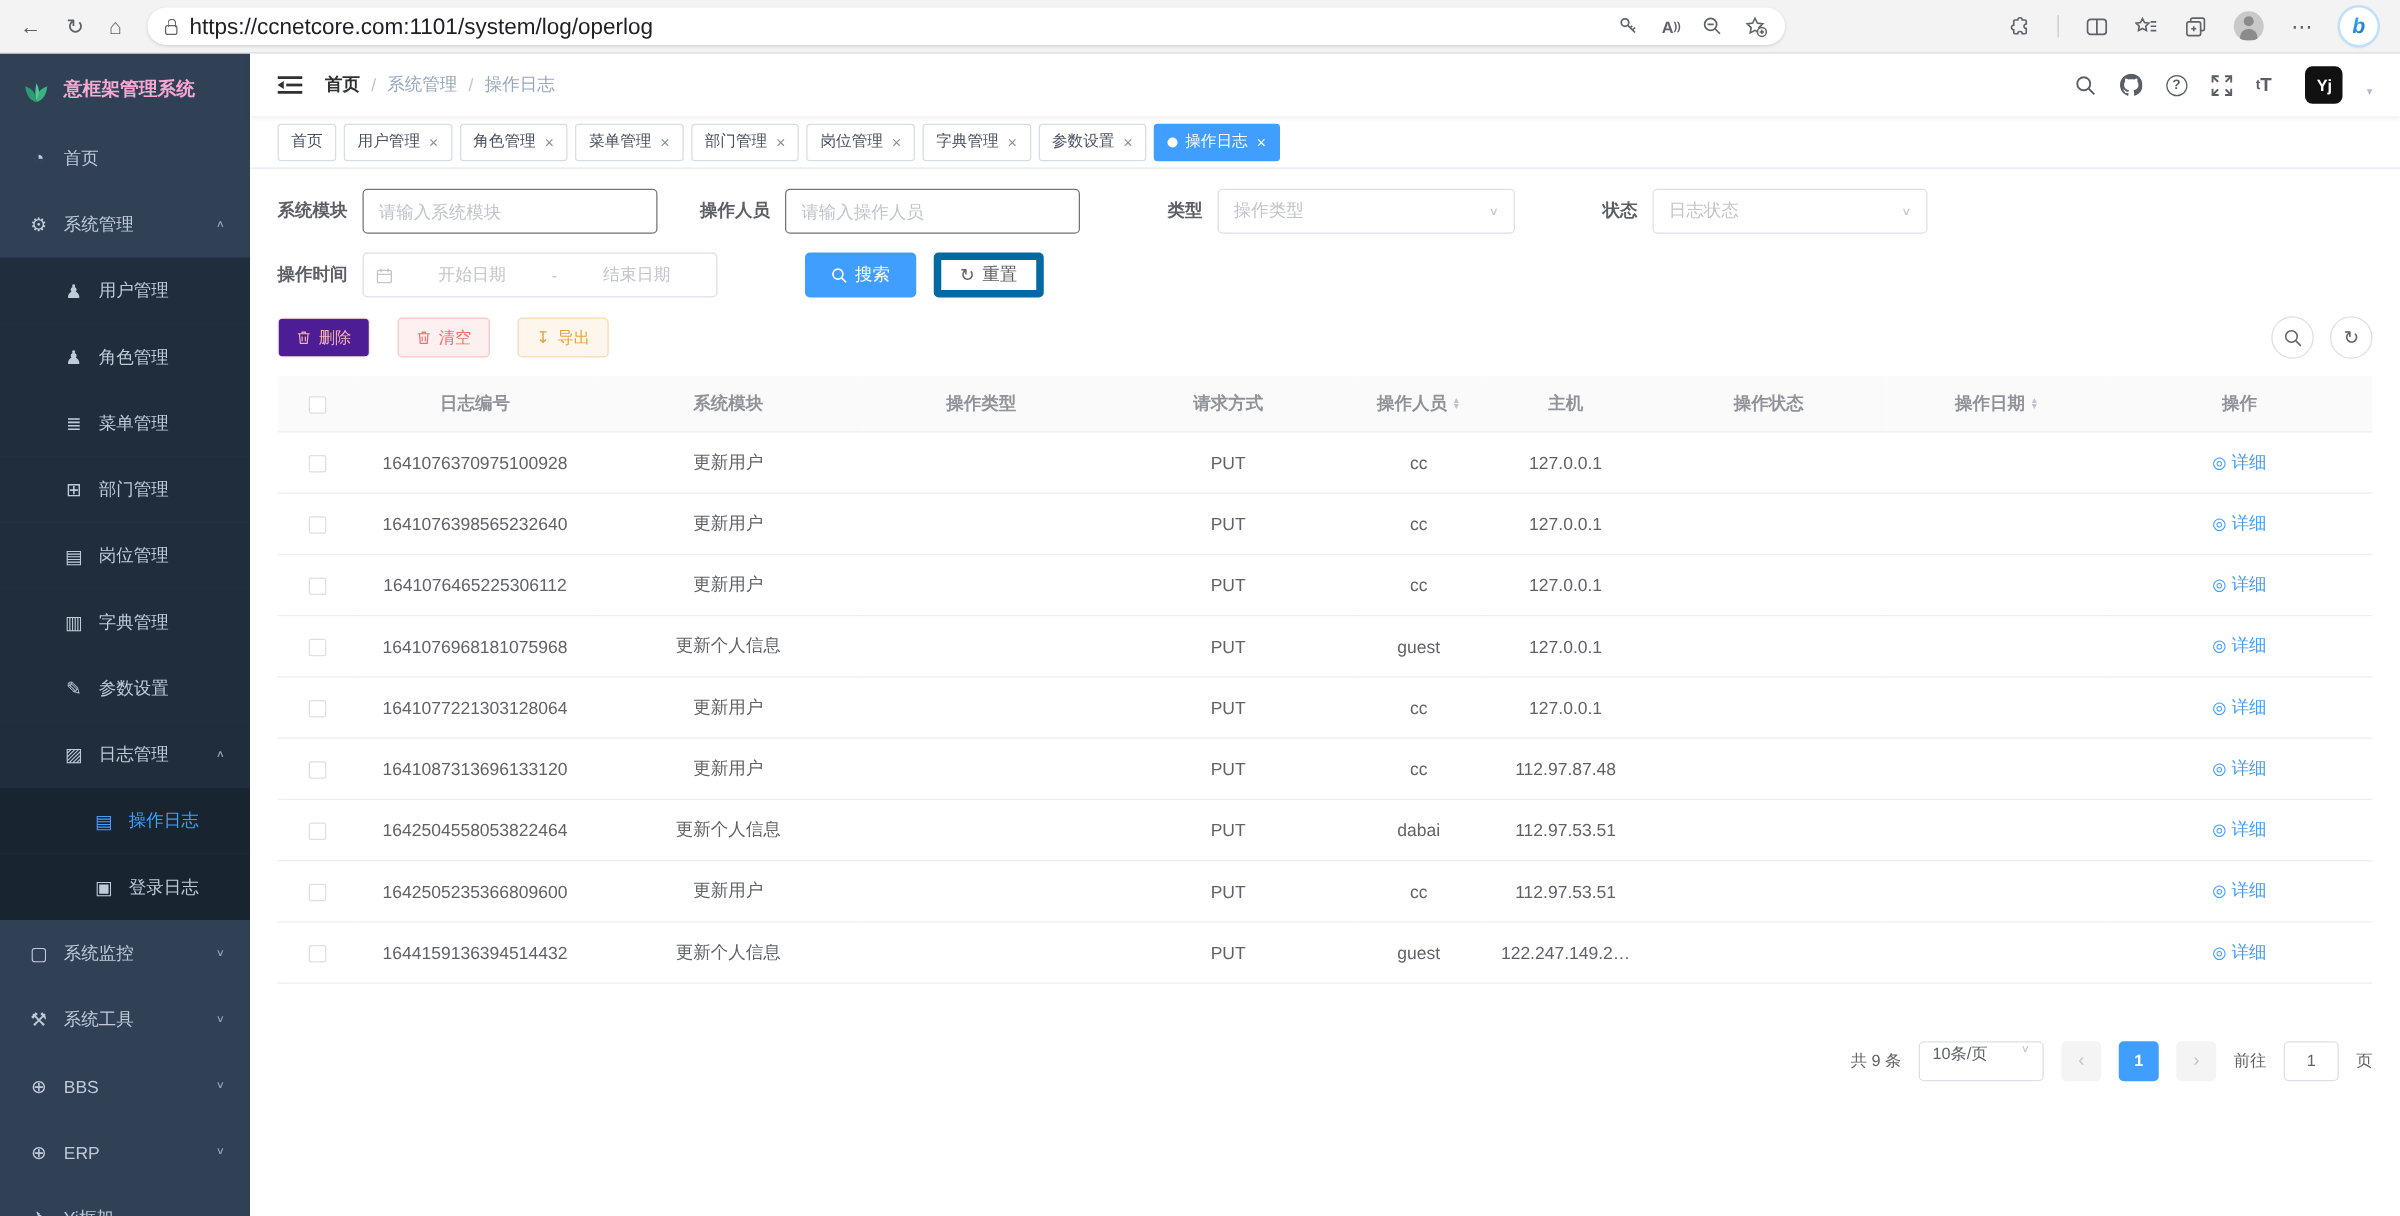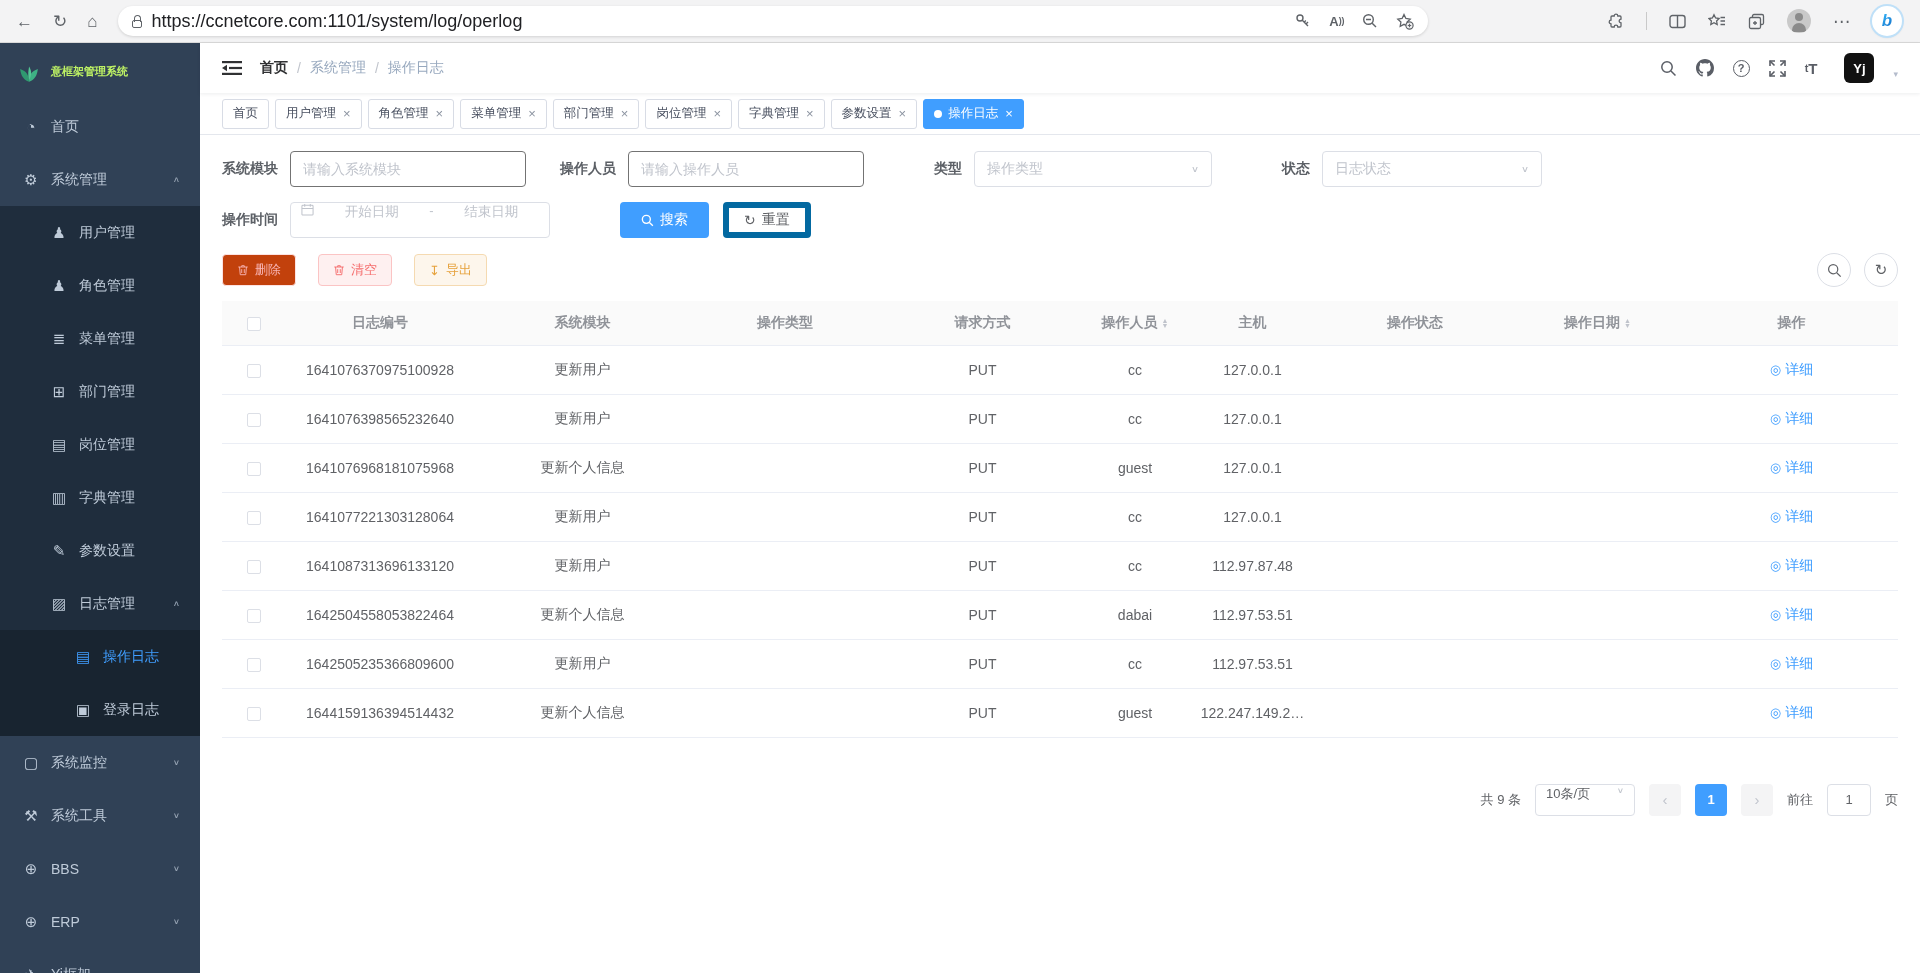--- a/index.html
+++ b/index.html
@@ -40,7 +40,7 @@
   .app { display:flex; height:930px; }
   .sidebar { width:200px; flex:none; background:#304156; color:#bfcbd9; overflow:hidden; }
   .logo { height:57px; display:flex; align-items:center; gap:9px; padding-left:16px; }
-  .logo-text { color:#bef264; font-size:11px; font-weight:700; }
+  .logo-text { color:#f9a8d4; font-size:15px; font-weight:700; }
   .menu .mitem { height:53px; display:flex; align-items:center; font-size:14px; cursor:pointer; }
   .micon { width:18px; text-align:center; font-size:15px; margin-right:11px; flex:none; }
   .marrow { margin-left:auto; margin-right:20px; font-size:10px; color:#97a4b4; transform:scaleY(.8); }

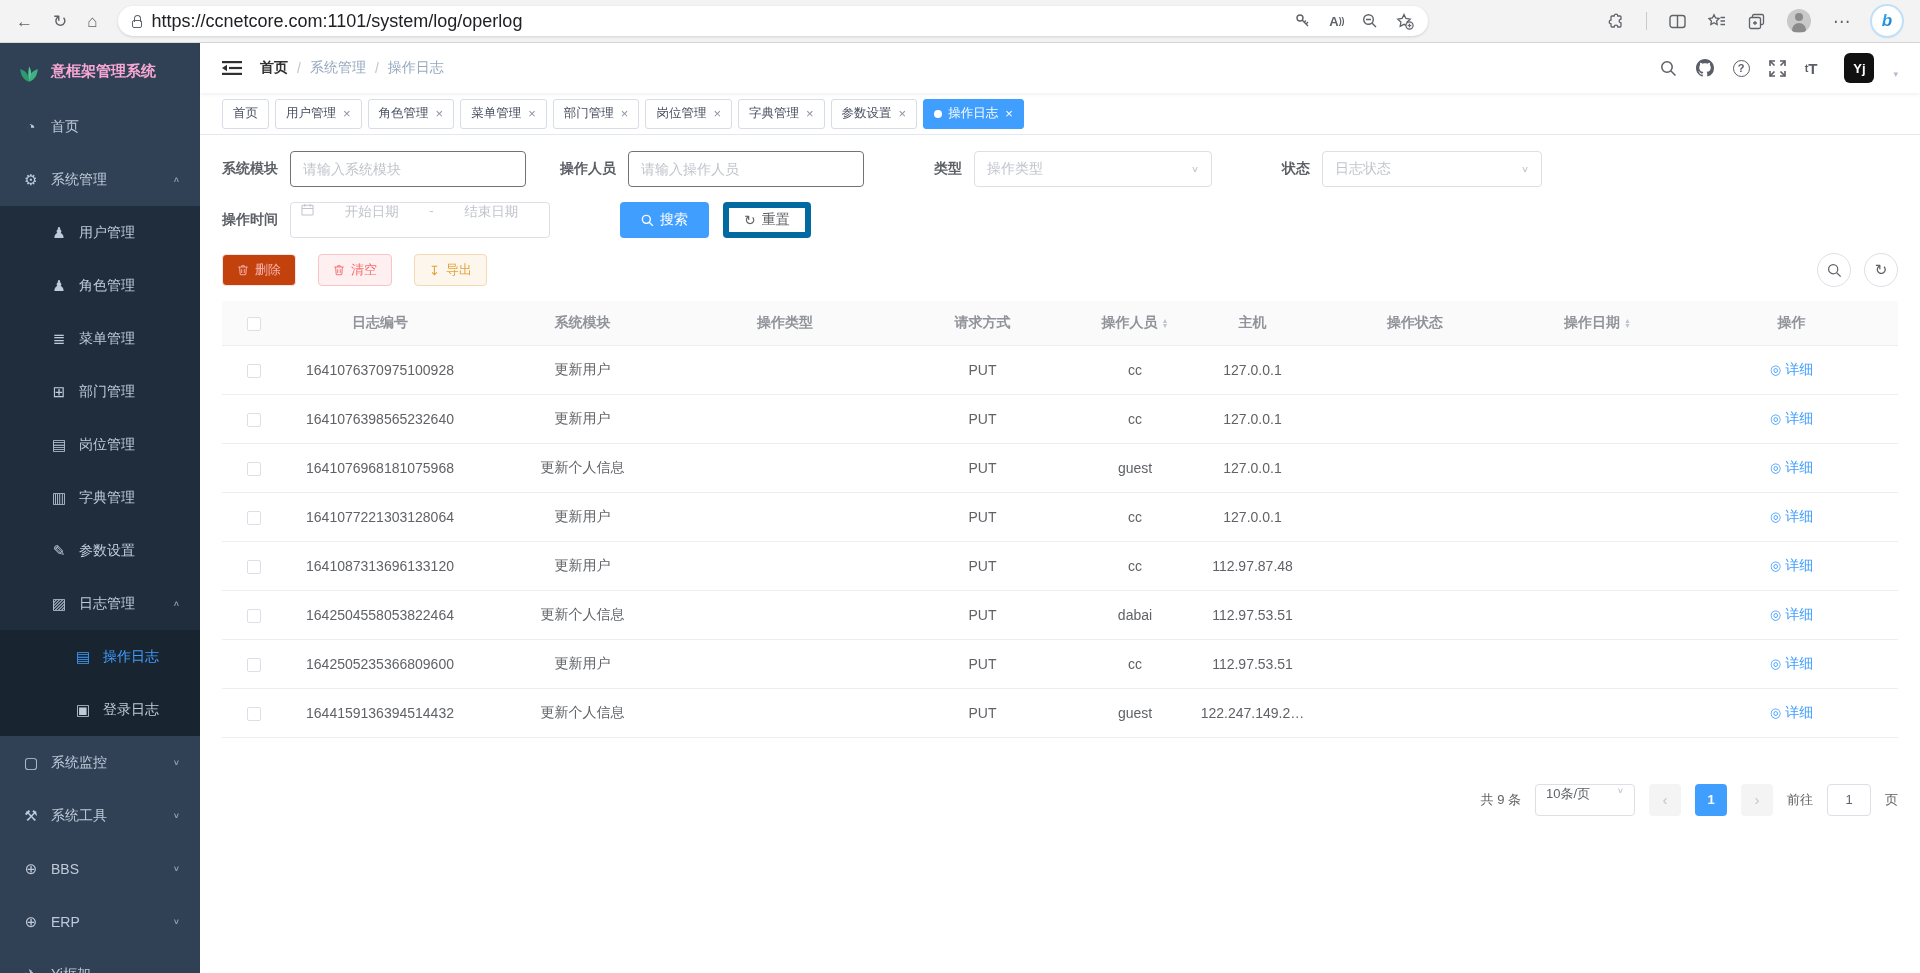--- a/index.html
+++ b/index.html
@@ -94,8 +94,8 @@
     display:flex; align-items:center; justify-content:space-between; cursor:pointer; }
   .fselect.narrow { width:220px; }
   .fselect .caret { font-size:11px; color:#c0c4cc; transform:scaleY(.8); }
-  .fdate { width:260px; height:36px; border:1px solid #dcdfe6; border-radius:4px;
-    display:flex; padding:0 10px; gap:10px; background:#fff; cursor:pointer; }
+  .fdate { width:284px; height:36px; border:1px solid #dcdfe6; border-radius:4px;
+    display:flex; align-items:center; padding:0 10px; gap:10px; background:#fff; cursor:pointer; }
   .fdate .ph { font-size:13.5px; color:#c0c4cc; flex:1; text-align:center; }
   .fdate .rsep { color:#c0c4cc; font-size:13px; }
   .btn { height:36px; border-radius:4px; border:6px solid #0369a1; background:#fff;

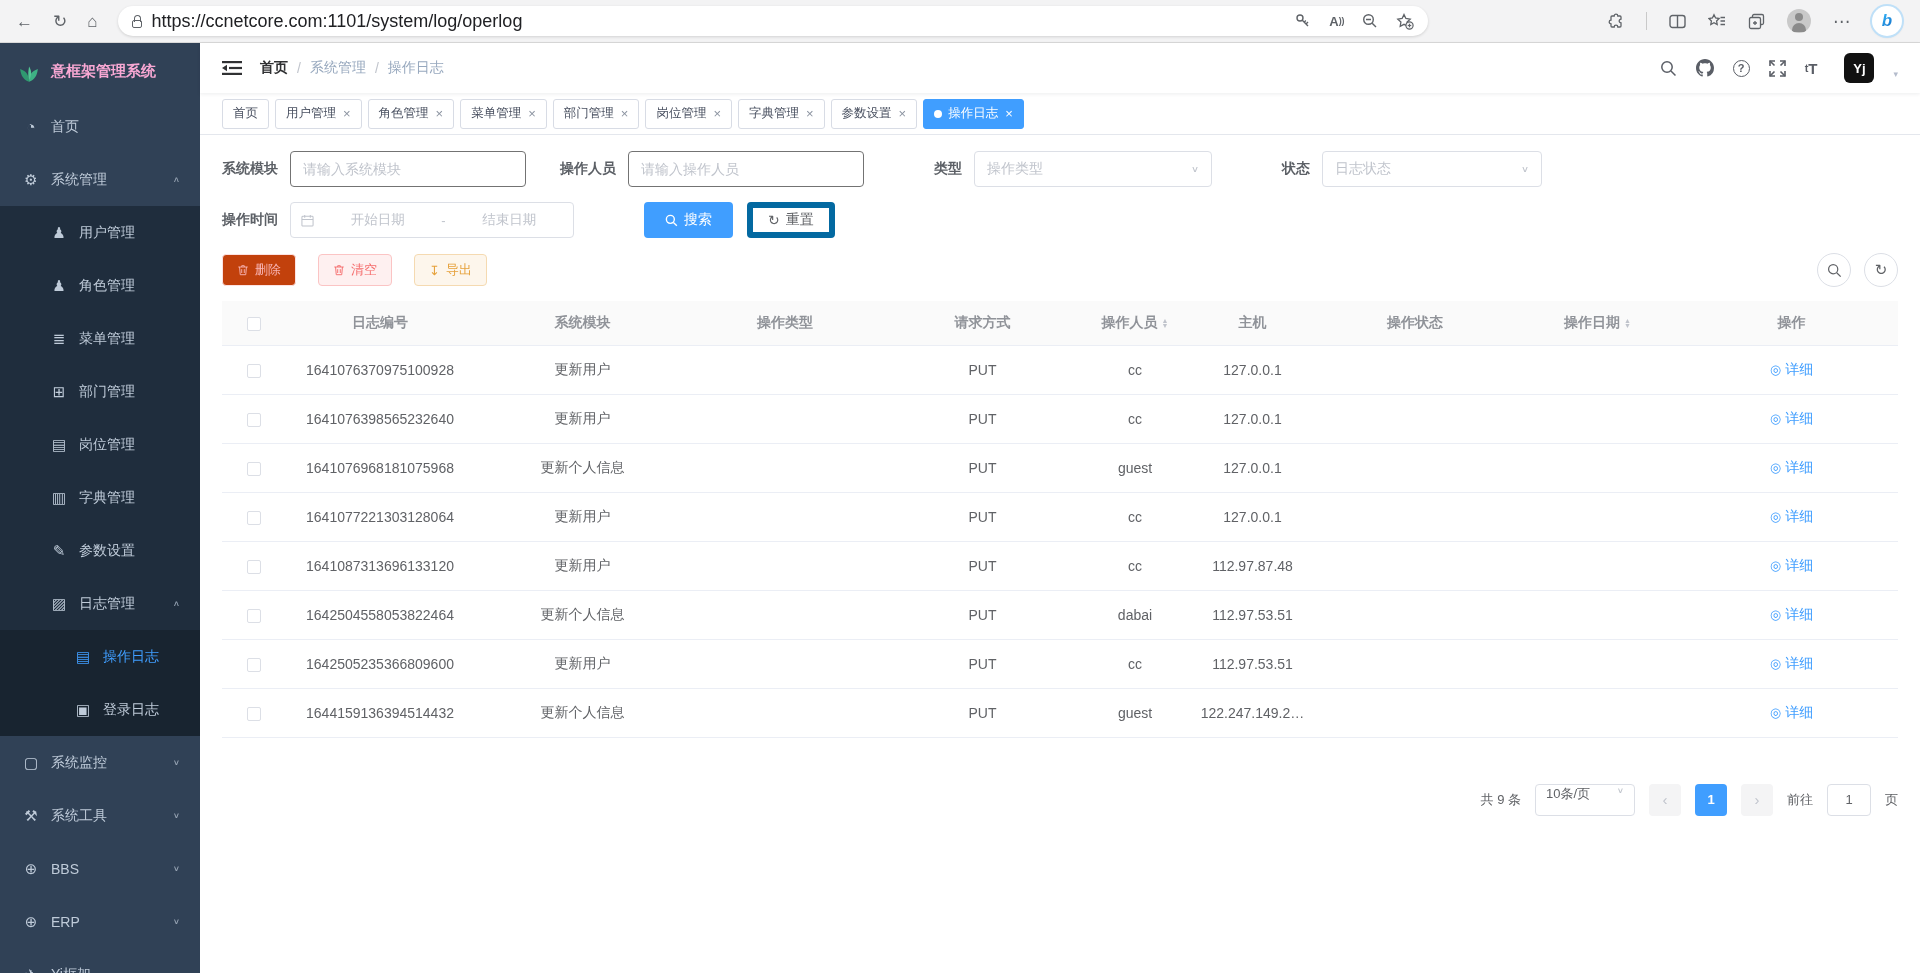--- a/index.html
+++ b/index.html
@@ -107,7 +107,7 @@
   .toolbar { display:flex; align-items:center; margin-top:14px; }
   .tbtn { height:32px; border-radius:4px; font-size:13px; padding:0 14px;
     display:inline-flex; align-items:center; gap:6px; cursor:pointer; border:1px solid; font-family:inherit; }
-  .tbtn.danger-disabled { background:#c2410c; border-color:#fde2e2; color:#f8b4b4; margin-right:22px; cursor:not-allowed; }
+  .tbtn.danger-disabled { background:#4c1d95; border-color:#fde2e2; color:#f8b4b4; margin-right:22px; cursor:not-allowed; }
   .tbtn.danger { background:#fef0f0; border-color:#fbc4c4; color:#f56c6c; margin-right:22px; }
   .tbtn.warning { background:#fdf6ec; border-color:#f5dab1; color:#e6a23c; }
   .tool-right { margin-left:auto; display:flex; gap:13px; }

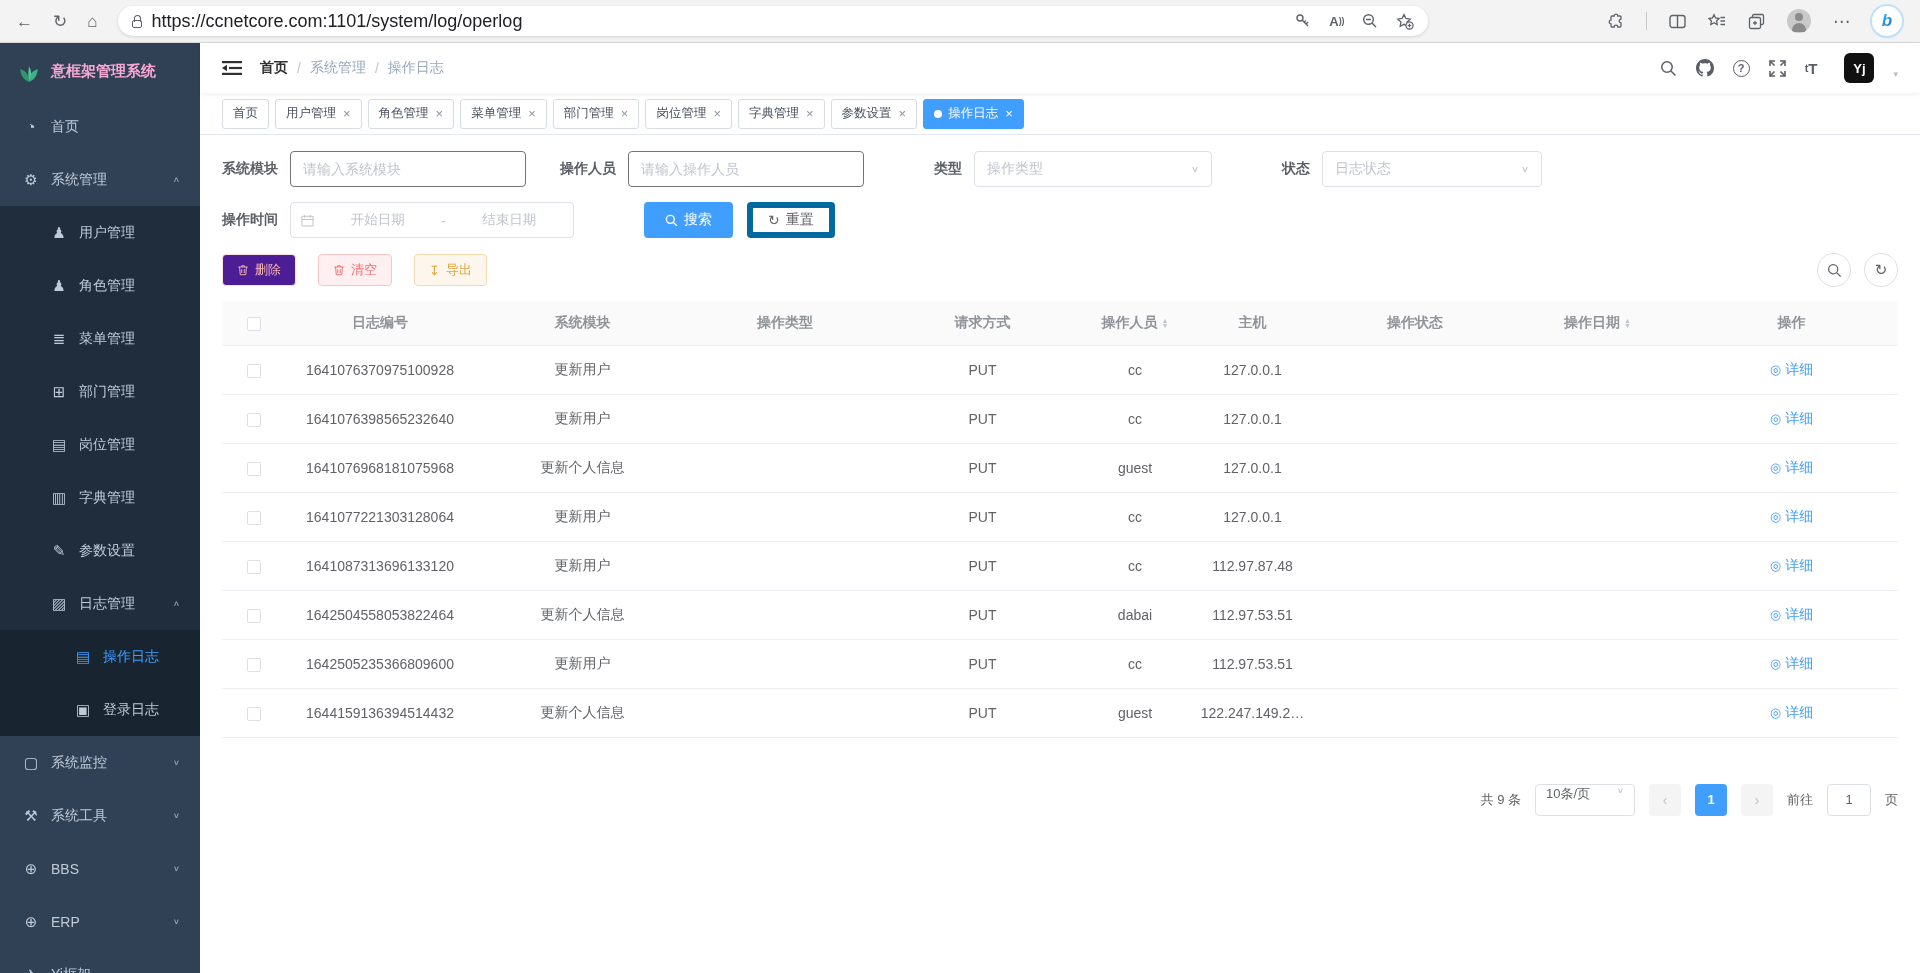--- a/index.html
+++ b/index.html
@@ -566,6 +566,21 @@
             </tr>
             <tr>
               <td><span class="cb"></span></td>
+              <td>1641076465225306112</td>
+              <td>更新用户</td>
+              <td></td>
+              <td>PUT</td>
+              <td>cc</td>
+              <td>127.0.0.1</td>
+              <td></td>
+              <td></td>
+              <td><a class="detail-link">
+                <span class="eye">◎</span>
+                <span>详细</span>
+                </a></td>
+            </tr>
+            <tr>
+              <td><span class="cb"></span></td>
               <td>1641076968181075968</td>
               <td>更新个人信息</td>
               <td></td>

